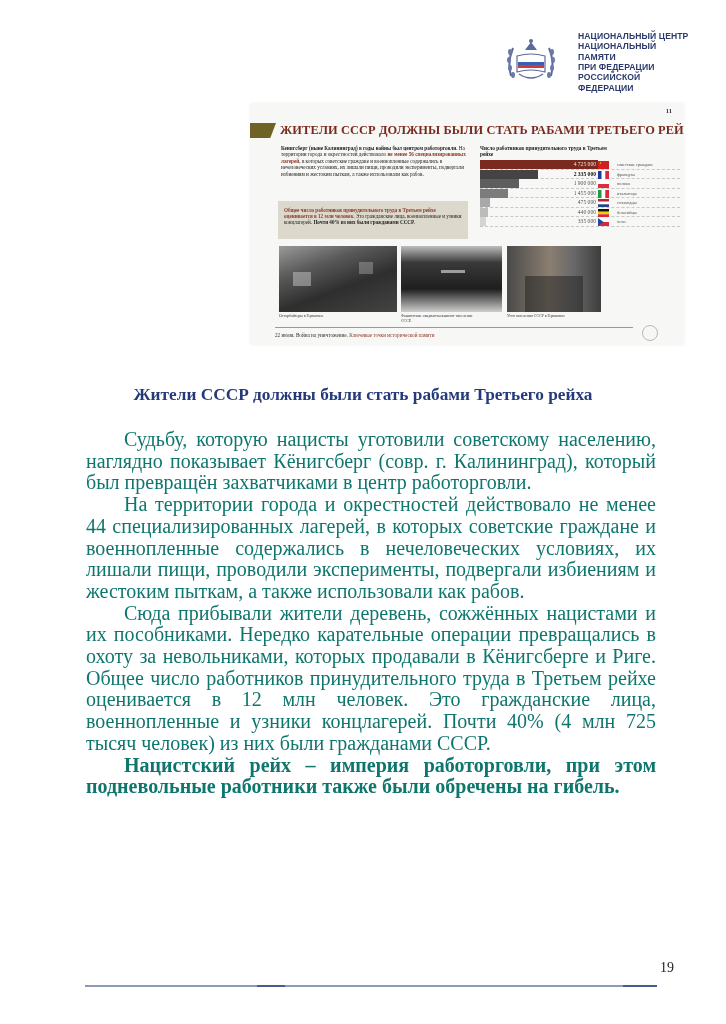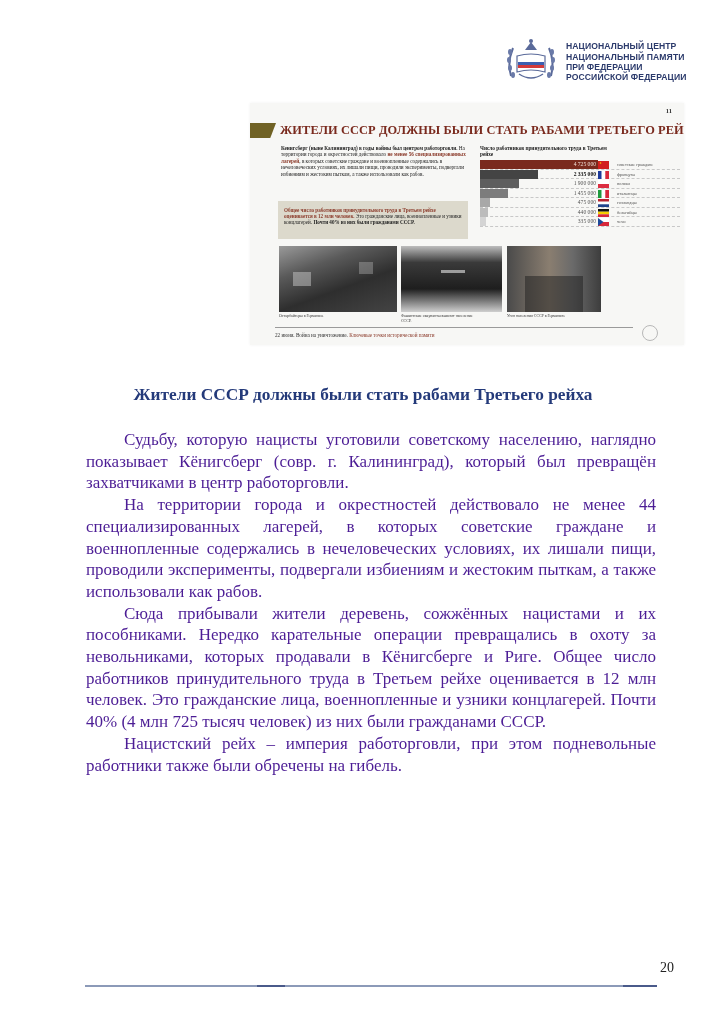--- a/index.html
+++ b/index.html
@@ -7,7 +7,7 @@
   body { position: relative; font-family: "Liberation Serif", serif; color: #111; }
 
   
-  .logo { position: absolute; left: 503px; top: 36px; width: 190px; height: 52px; display: flex; align-items: center; }
+  .logo { position: absolute; left: 503px; top: 36px; width: 190px; height: 52px; display: flex; align-items: center; gap: 12px; }
   .logo-emblem { width: 56px; height: 52px; position: relative; }
   .logo-text { margin-left: 7px; font-family: "Liberation Sans", sans-serif; font-size: 8.6px; line-height: 10.4px; color: #2b3a6b; font-weight: bold; letter-spacing: 0.1px; }
 

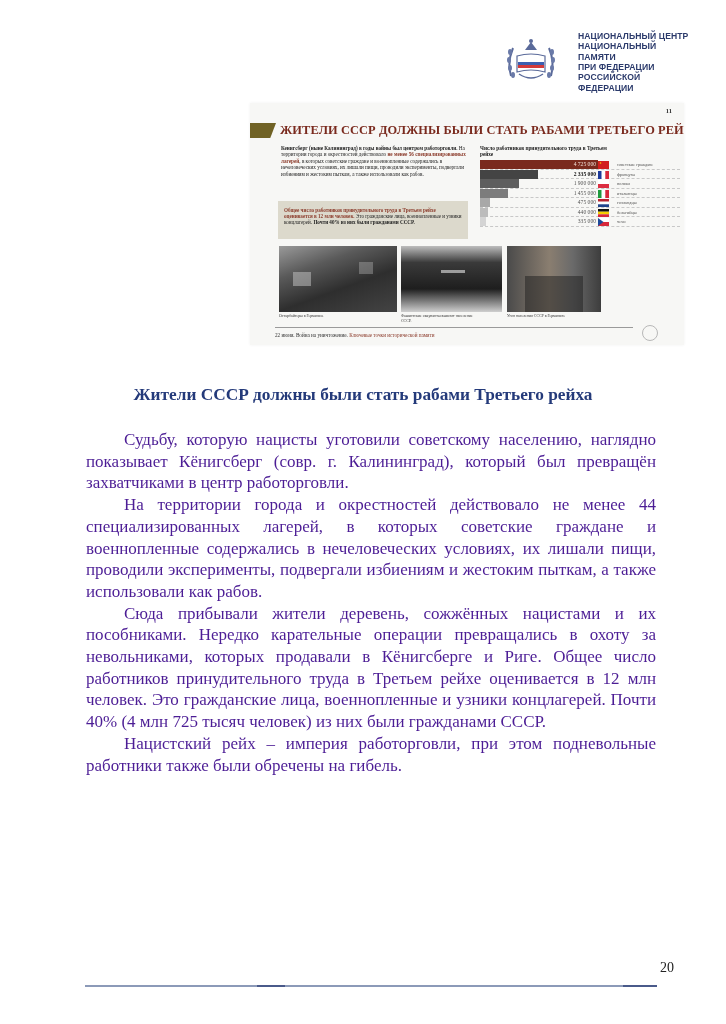--- a/index.html
+++ b/index.html
@@ -46,7 +46,7 @@
 
   
   .heading { position: absolute; left: 0; width: 726px; top: 385px; text-align: center; font-family: "Liberation Serif", serif; font-weight: bold; font-size: 17.3px; color: #243a7a; }
-  .content { position: absolute; left: 86px; top: 429px; width: 570px; font-family: "Liberation Serif", serif; font-size: 17px; line-height: 21.7px; color: #4c1d95; text-align: justify; }
+  .content { position: absolute; left: 86px; top: 429px; width: 570px; font-family: "Liberation Serif", serif; font-size: 20px; line-height: 21.7px; color: #0f766e; text-align: justify; }
   .content p { text-indent: 38px; }
   .content p.bold { font-weight: normal; }
 

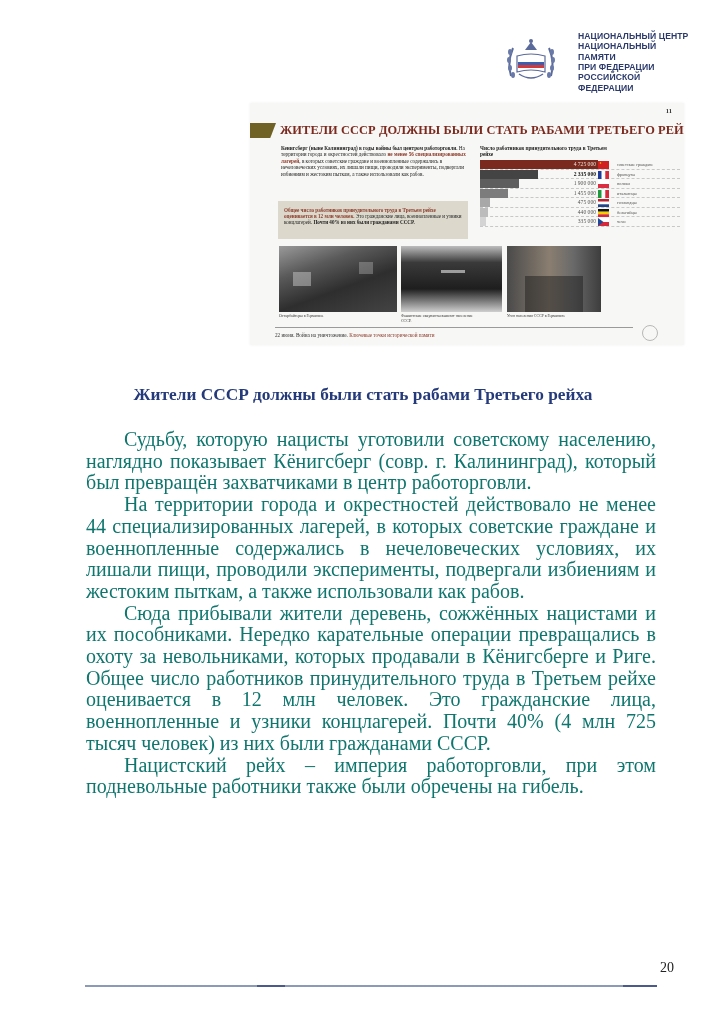--- a/index.html
+++ b/index.html
@@ -48,7 +48,7 @@
   .heading { position: absolute; left: 0; width: 726px; top: 385px; text-align: center; font-family: "Liberation Serif", serif; font-weight: bold; font-size: 17.3px; color: #243a7a; }
   .content { position: absolute; left: 86px; top: 429px; width: 570px; font-family: "Liberation Serif", serif; font-size: 20px; line-height: 21.7px; color: #0f766e; text-align: justify; }
   .content p { text-indent: 38px; }
-  .content p.bold { font-weight: normal; }
+  .content p.bold { font-weight: bold; }
 
   .page-number { position: absolute; left: 660px; top: 960px; font-size: 14px; color: #222; }
   .footer-rule { position: absolute; left: 85px; top: 985px; width: 572px; height: 2px; background: #8c9ab8; }

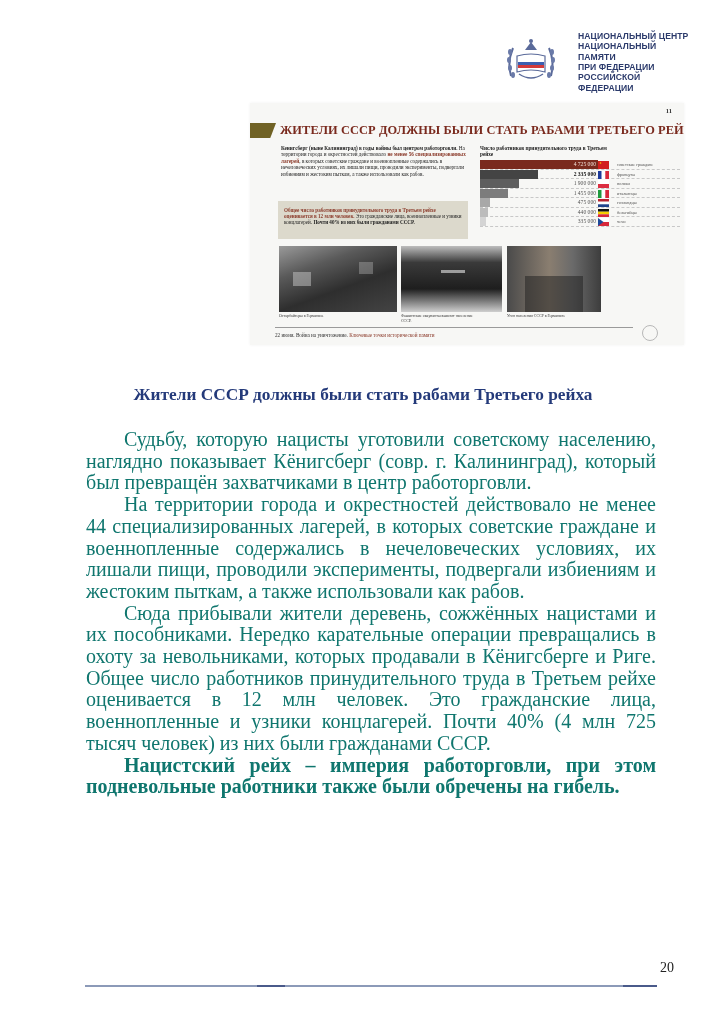--- a/index.html
+++ b/index.html
@@ -205,7 +205,7 @@
   <p class="bold">Нацистский рейх – империя работорговли, при этом подневольные работники также были обречены на гибель.</p>
 </div>
 
-<div class="page-number">20</div>
+<div class="page-number">19</div>
 <div class="footer-rule">
   <div class="seg" style="left:172px;width:28px;"></div>
   <div class="seg" style="left:538px;width:34px;"></div>

